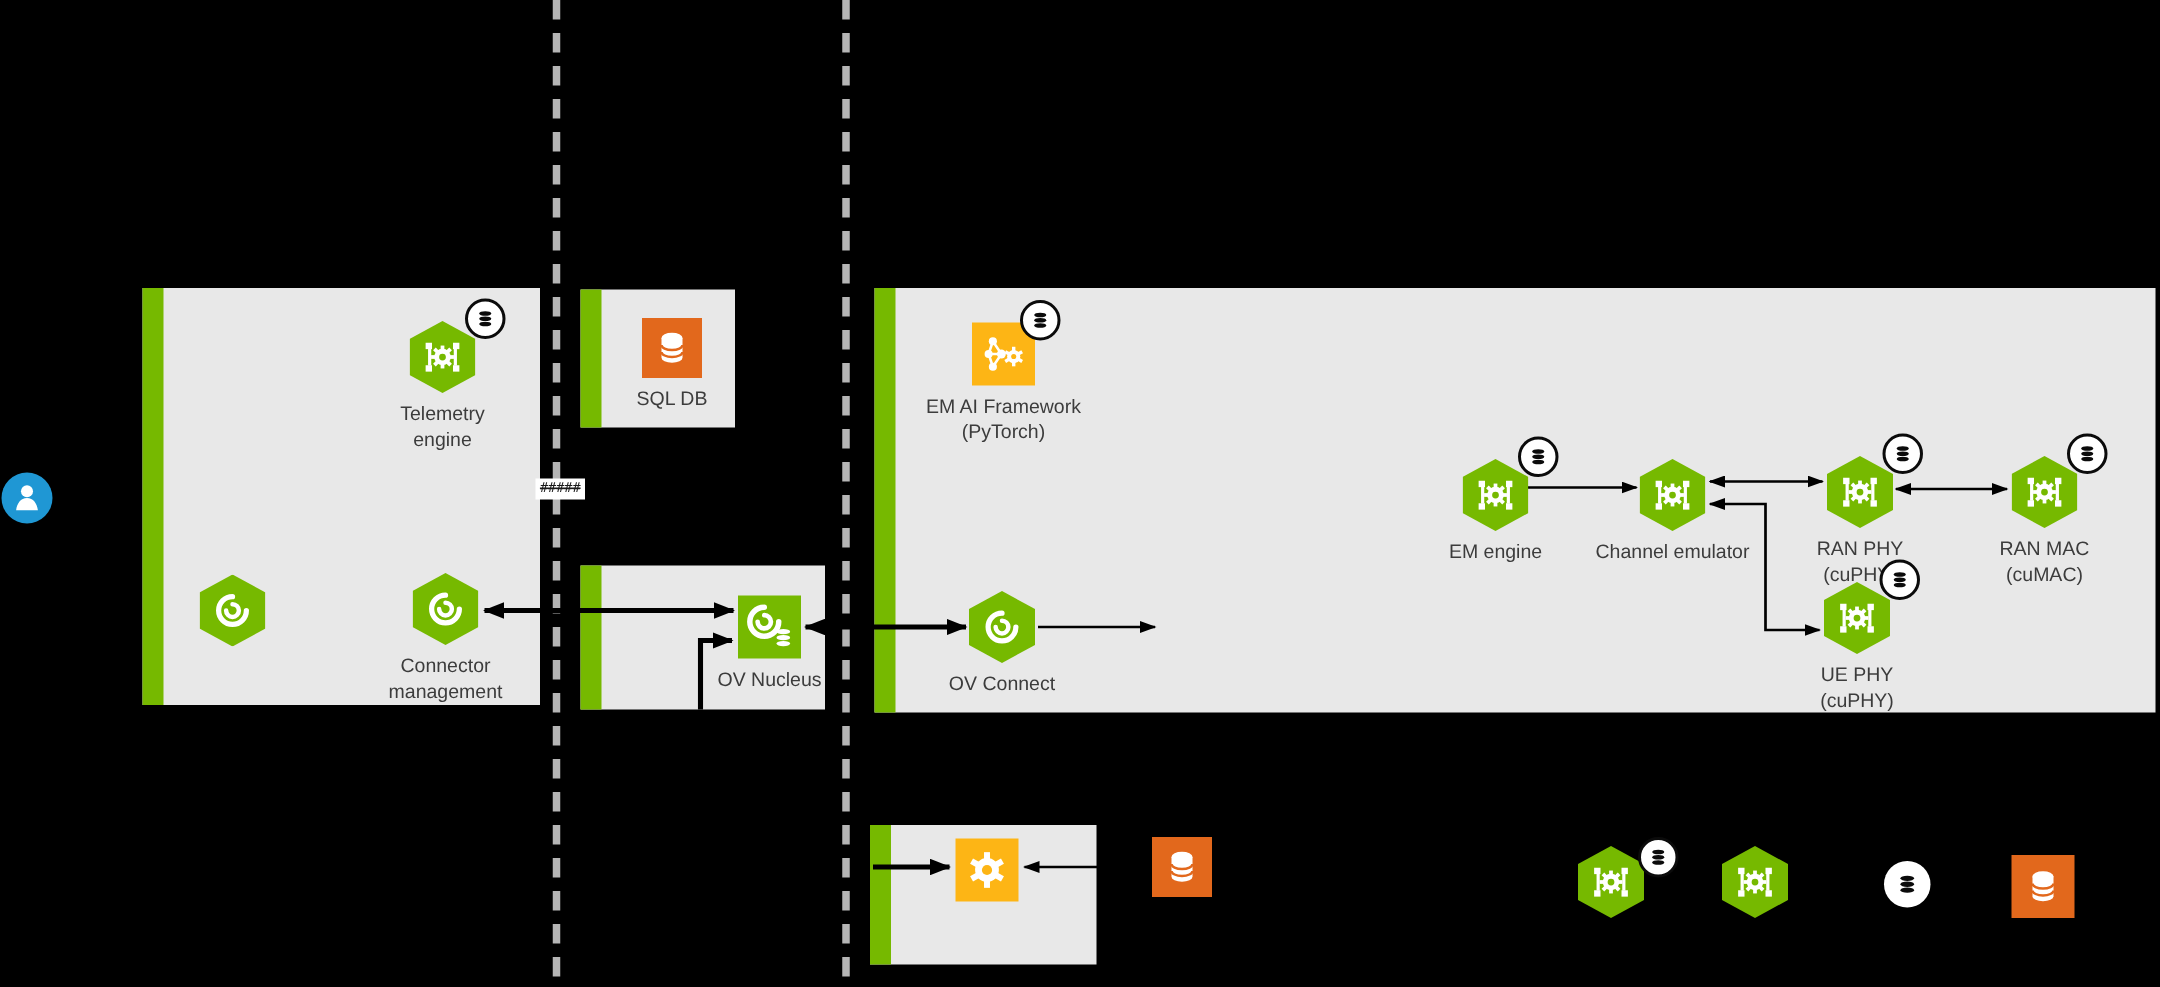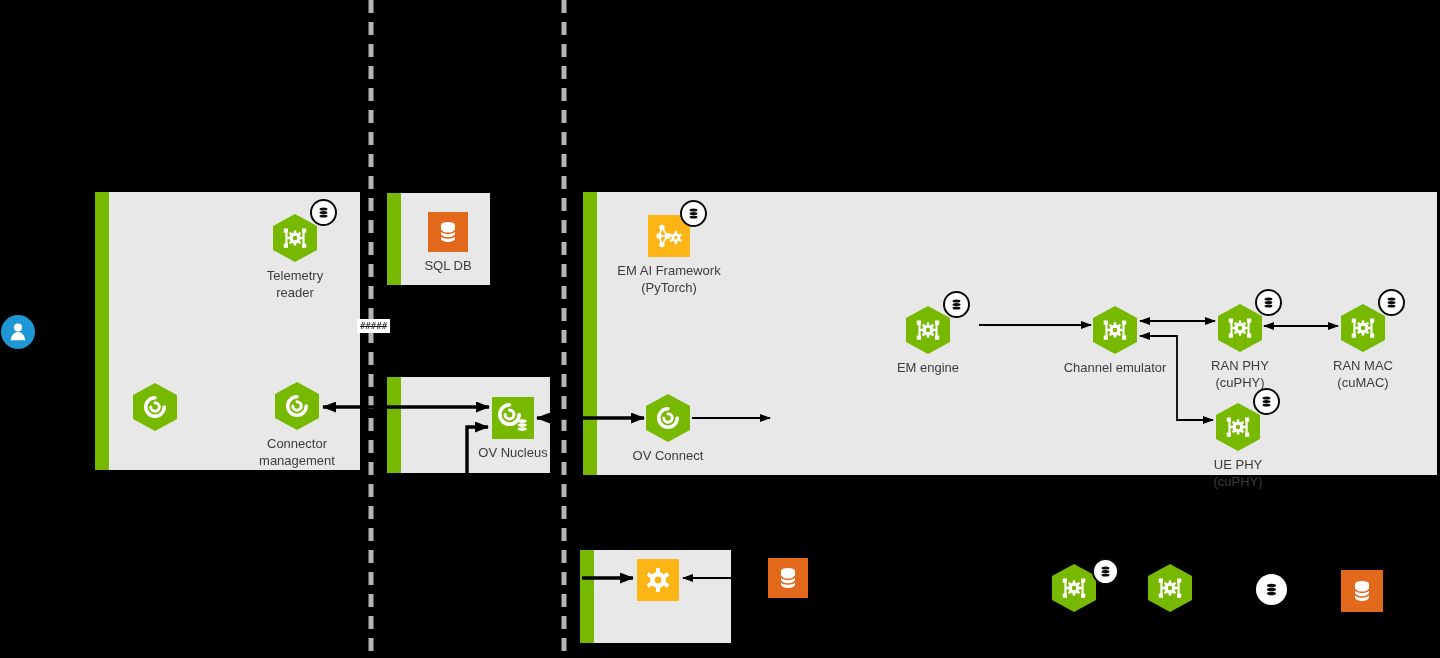--- a/index.html
+++ b/index.html
@@ -176,7 +176,7 @@
         </svg>
       </div>
     <div class="nlabel">Telemetry
-reader</div>
+engine</div>
   </div>
 
   <div class="node" style="left:85px;top:383px">

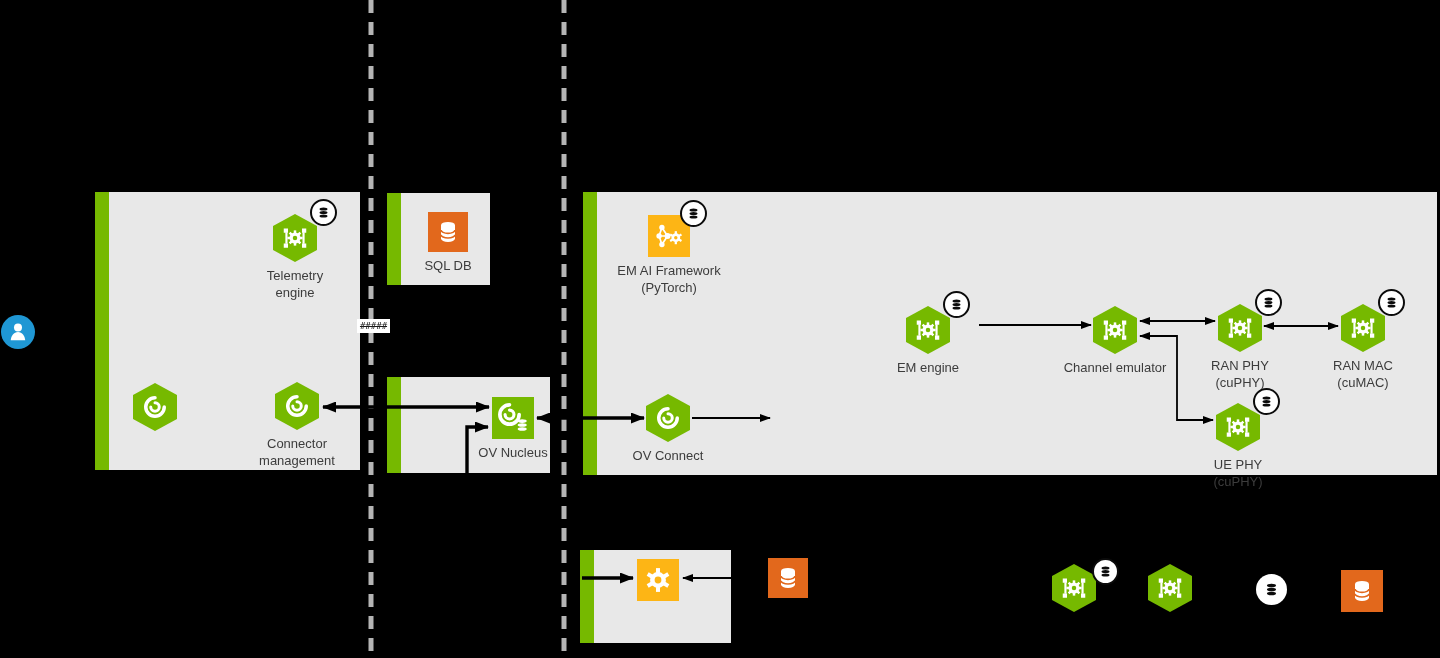--- a/index.html
+++ b/index.html
@@ -241,7 +241,7 @@
   </div>
 
 
-  <div class="node" style="left:858px;top:306px">
+  <div class="node" style="left:927px;top:306px">
     <div class="hex">
         <svg class="g24" viewBox="0 0 24 24">
           <use href="#sym-micro"></use>

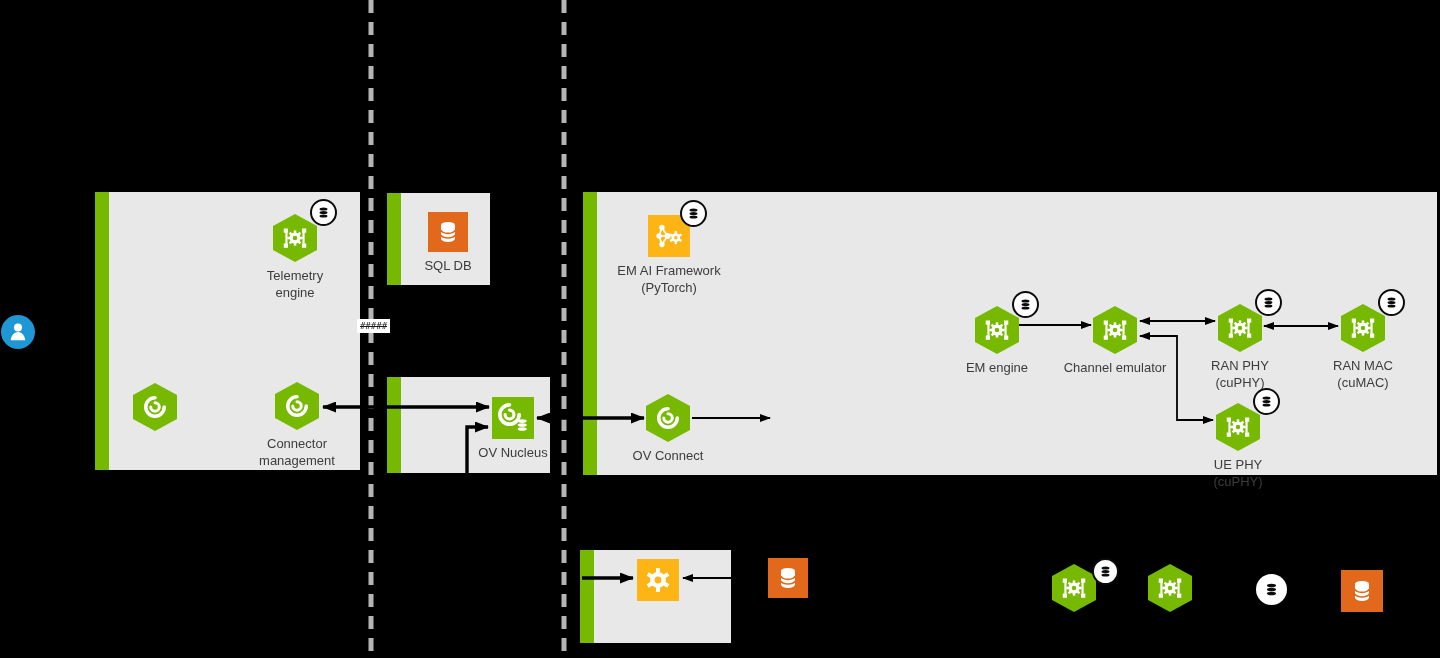--- a/index.html
+++ b/index.html
@@ -295,7 +295,7 @@
   </div>
 
 
-  <div class="node" style="left:1168px;top:403px">
+  <div class="node" style="left:1168px;top:388px">
     <div class="hex">
         <svg class="g24" viewBox="0 0 24 24">
           <use href="#sym-micro"></use>

